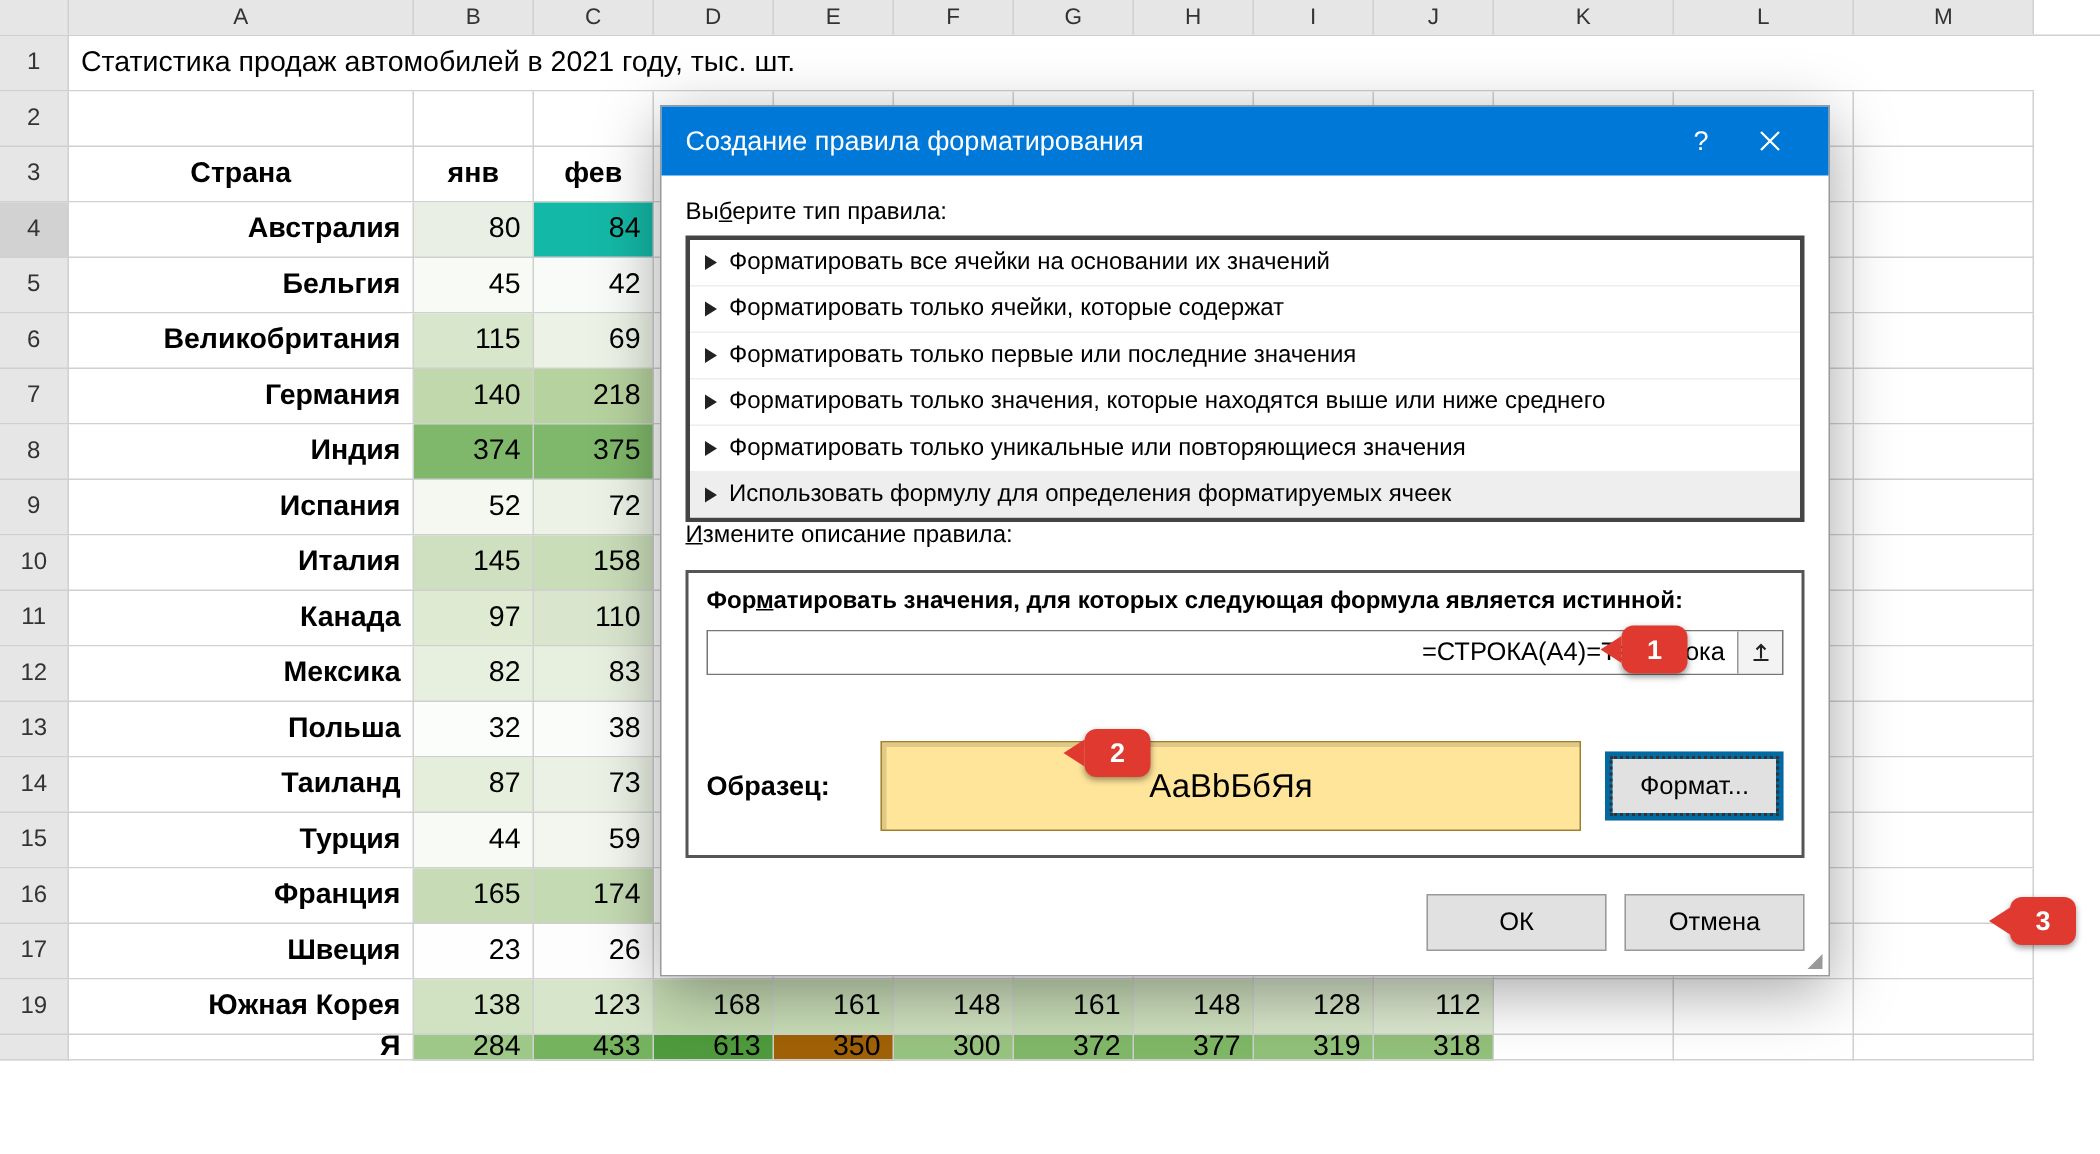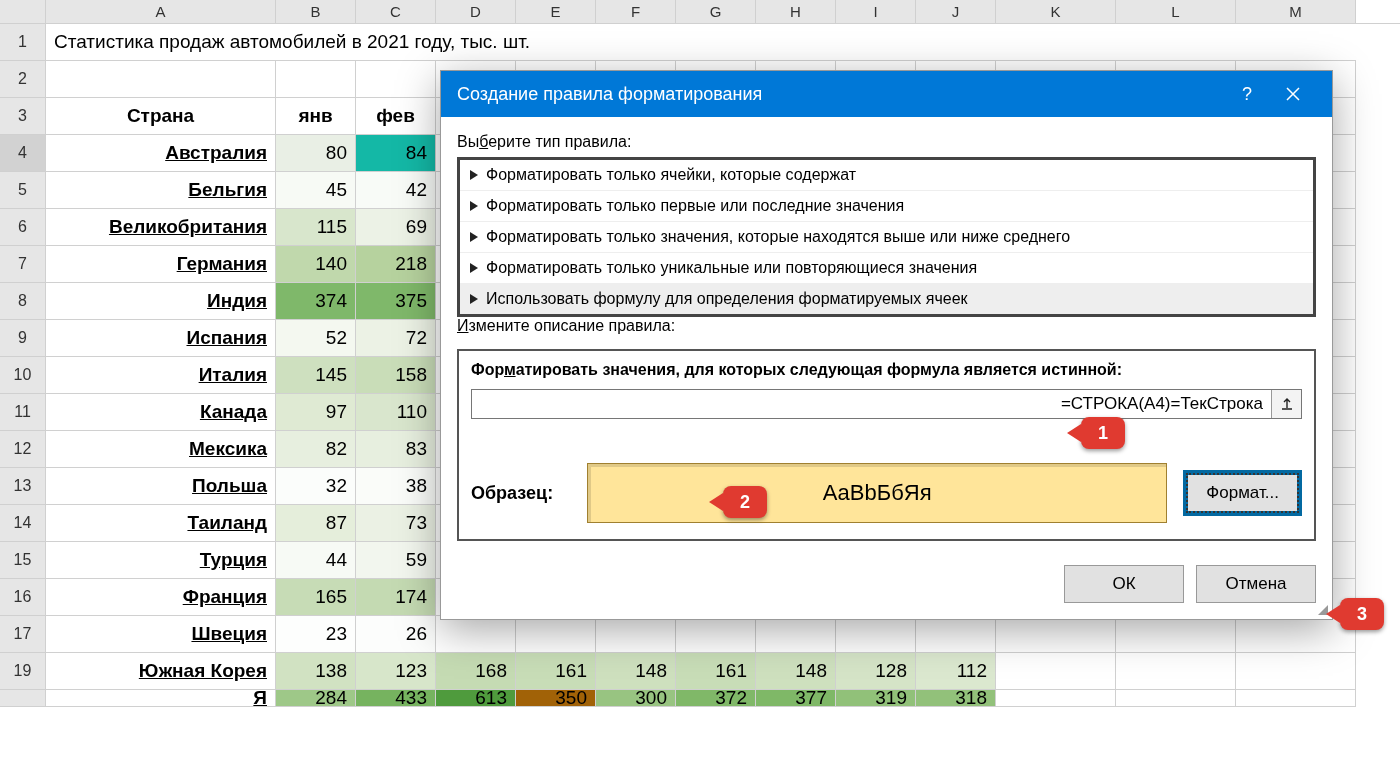--- a/index.html
+++ b/index.html
@@ -75,7 +75,7 @@
 .dialog {
   position: absolute;
   left: 440px; top: 70px;
-  width: 893px;
+  width: 780px;
   background: #fff;
   border: 1px solid #999;
   box-shadow: 0 10px 40px rgba(0,0,0,.35);

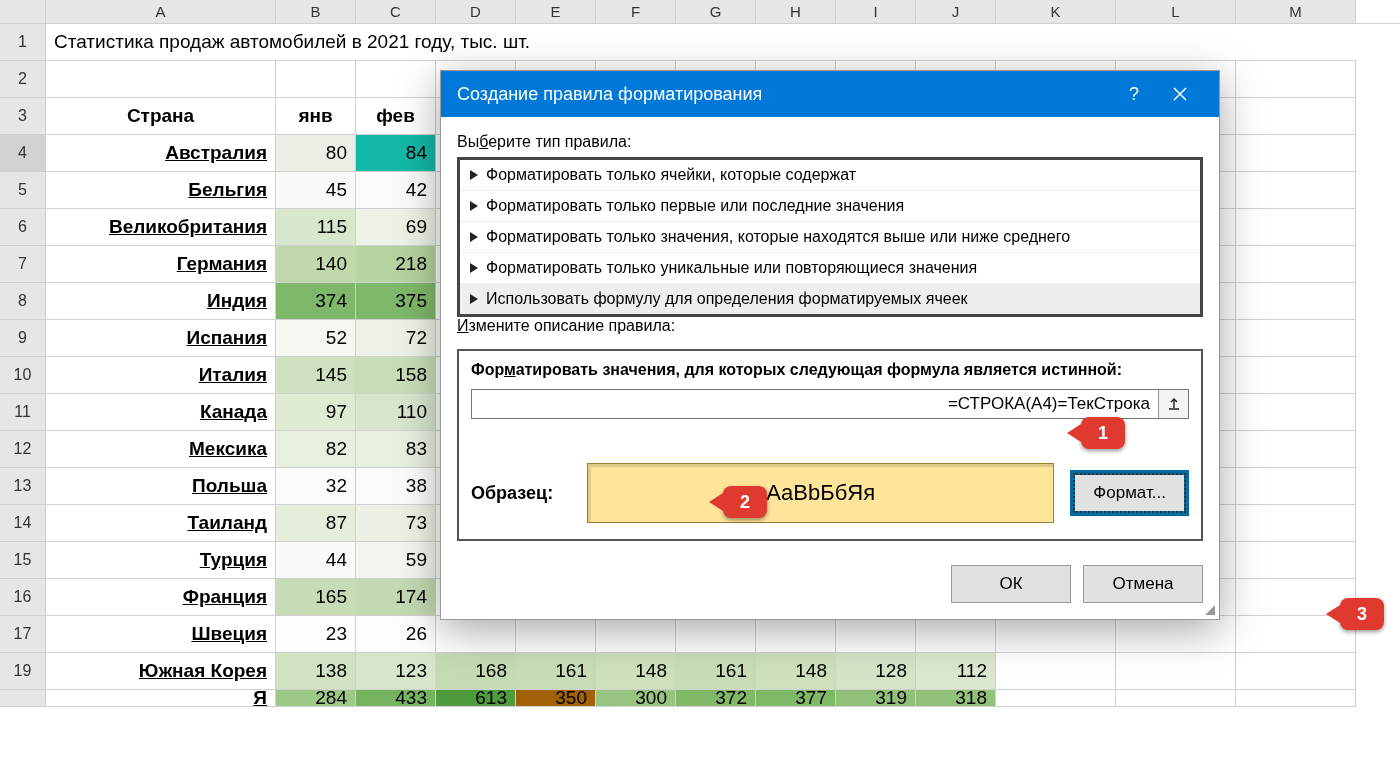--- a/index.html
+++ b/index.html
@@ -61,7 +61,7 @@
 }
 .title-cell { font-size: 26px; font-weight: 400; }
 .hdr-cell { font-weight: 700; justify-content: center; border-bottom: 2px solid #555;}
-.country { font-weight: 700; justify-content: flex-end; text-decoration: underline; }
+.country { font-weight: 700; justify-content: flex-end; }
 .num { justify-content: flex-end; }
 .row.sel .rh { background: #d2d2d2; }
 

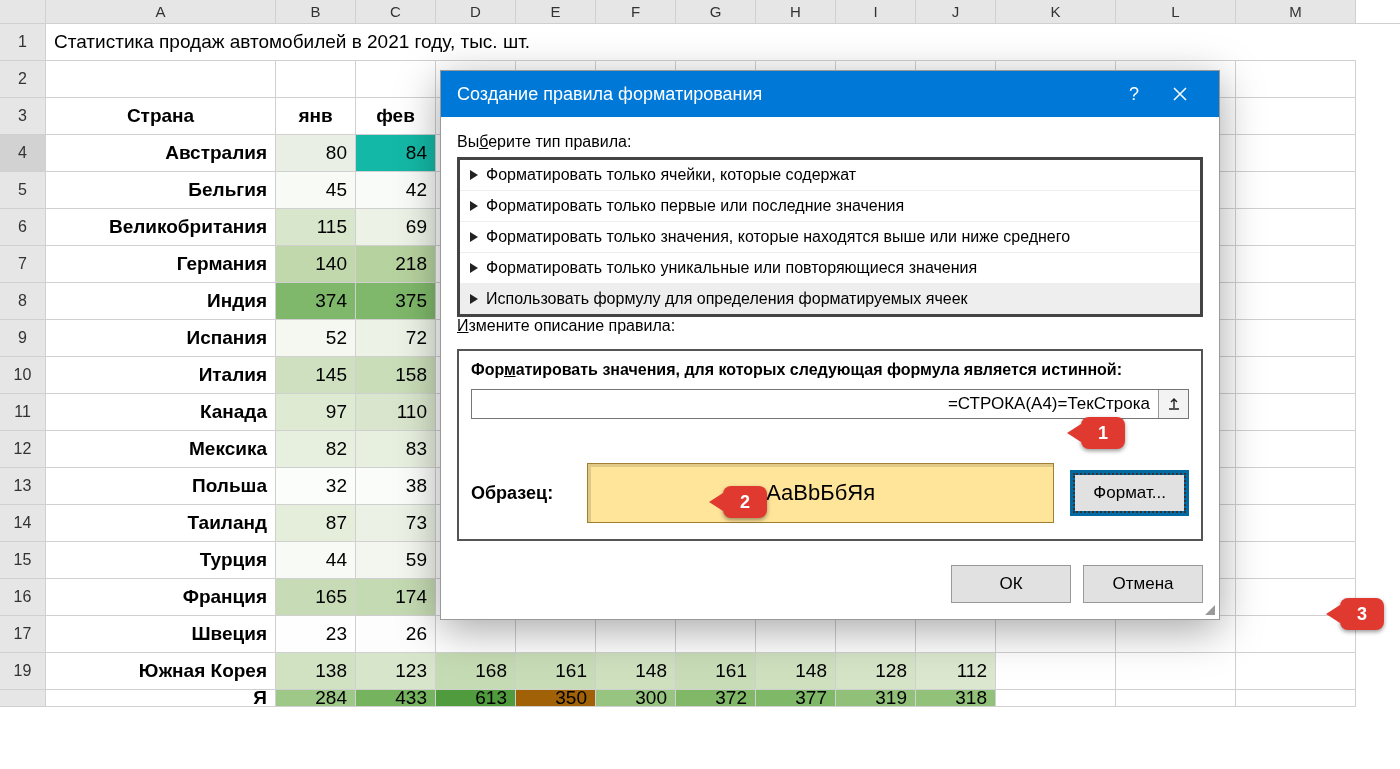--- a/index.html
+++ b/index.html
@@ -546,6 +546,10 @@
   <div class="dlg-body">
     <div class="sect-label" id="sel-rule-label">Вы<u>б</u>ерите тип правила:</div>
     <div class="rulelist" id="rulelist">
+        <div class="rule-item">
+          <span class="tri"></span>
+          <span>Форматировать все ячейки на основании их значений</span>
+        </div>
         <div class="rule-item">
           <span class="tri"></span>
           <span>Форматировать только ячейки, которые содержат</span>

